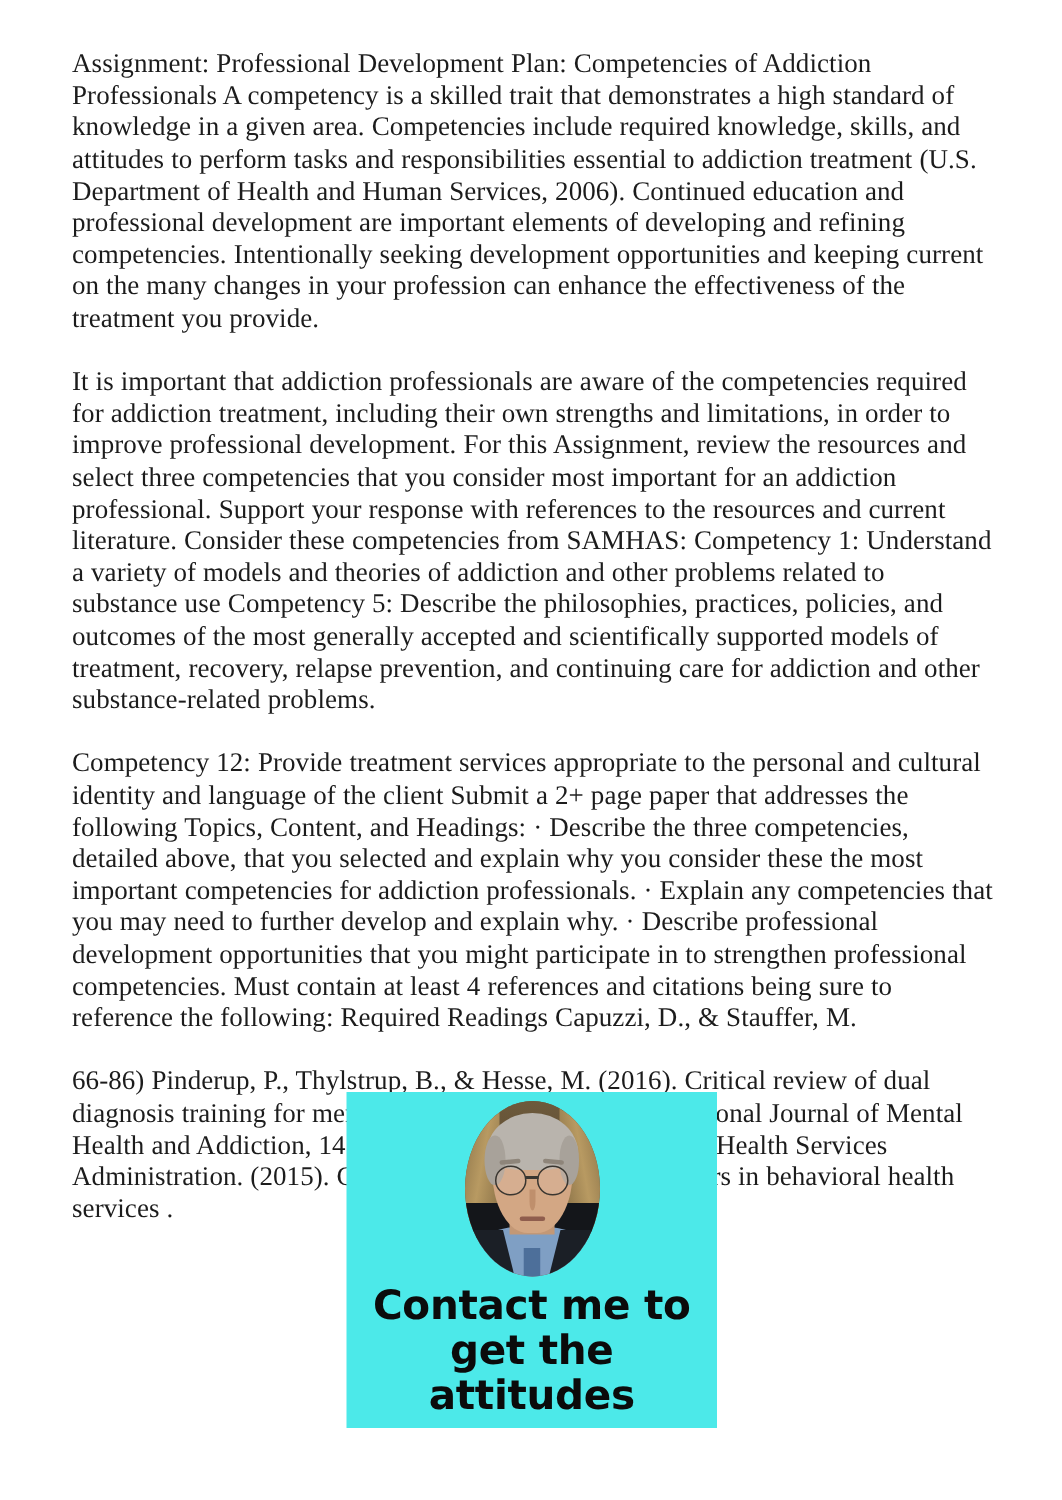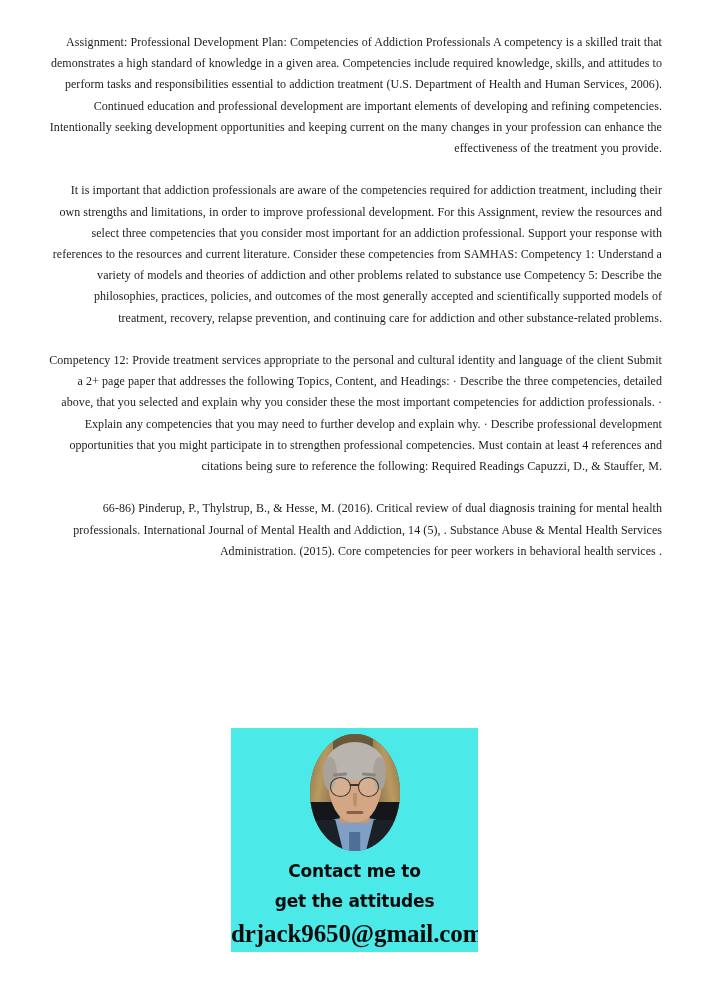--- a/index.html
+++ b/index.html
@@ -32,9 +32,9 @@
   }
 
   .para {
-    font-size: 12px;
+    font-size: 18px;
     line-height: 21.2px;
-    text-align: right;
+    text-align: left;
     margin: 0 0 21.2px 0;
     color: #1c1c1c;
     letter-spacing: 0.05px;

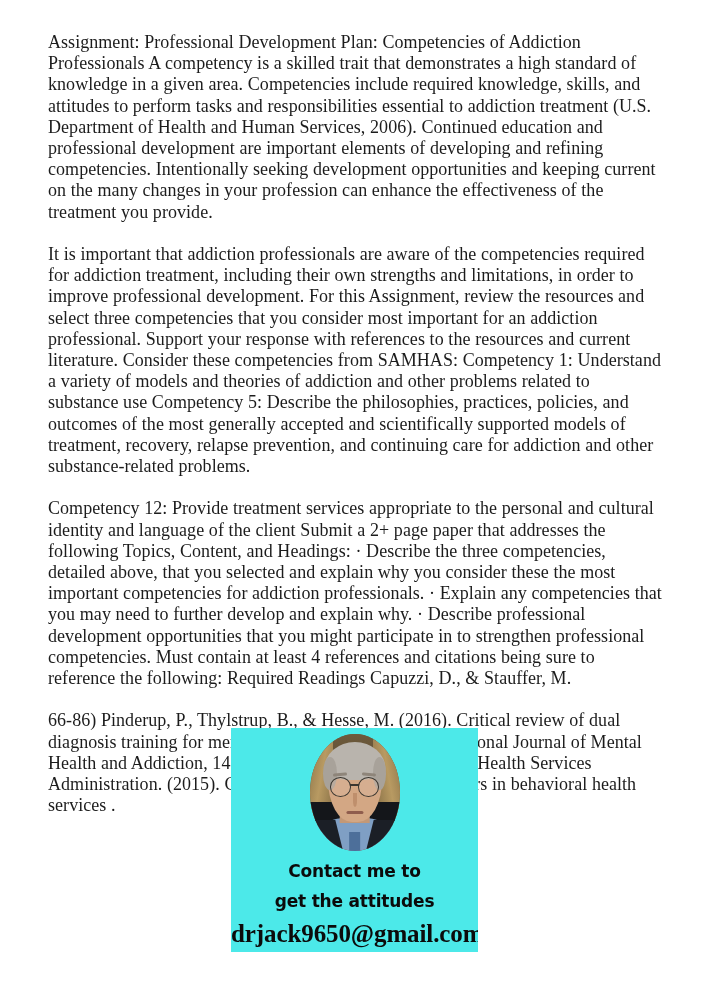--- a/index.html
+++ b/index.html
@@ -167,7 +167,7 @@
   .contact-heading {
     font-family: "DejaVu Sans", "Liberation Sans", sans-serif;
     font-weight: bold;
-    font-size: 17px;
+    font-size: 27px;
     line-height: 30px;
     color: #0b0b0b;
     letter-spacing: -0.2px;

